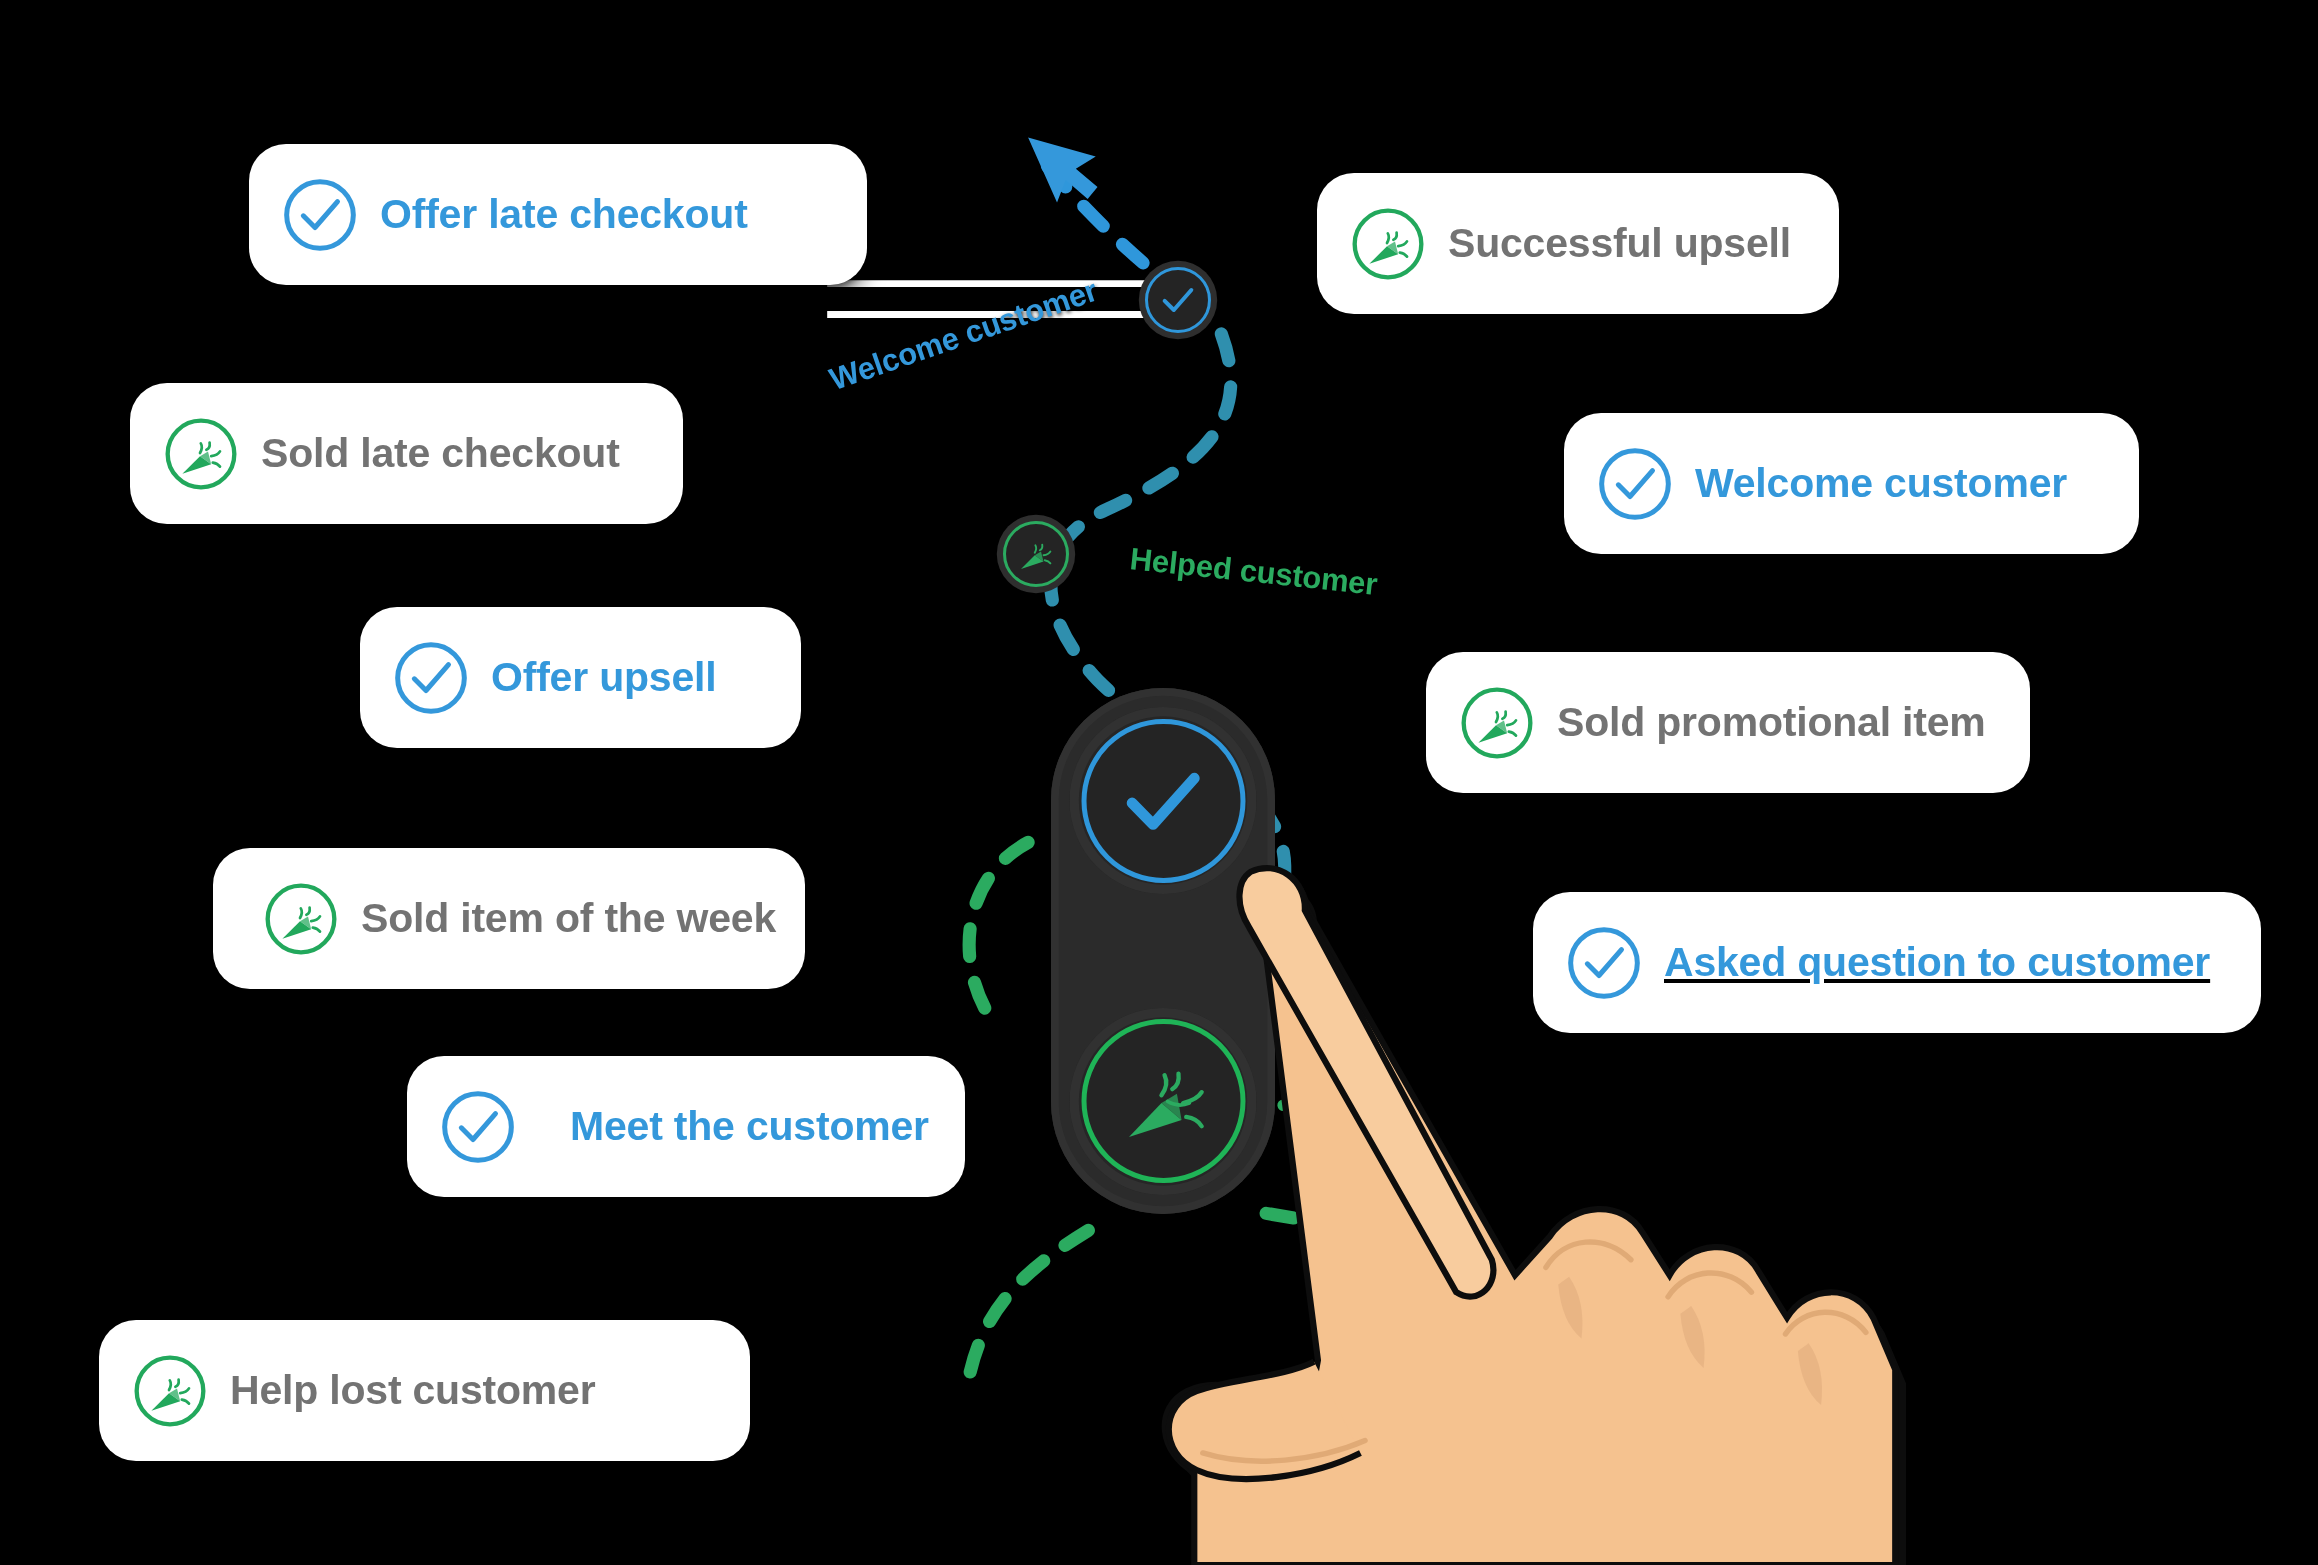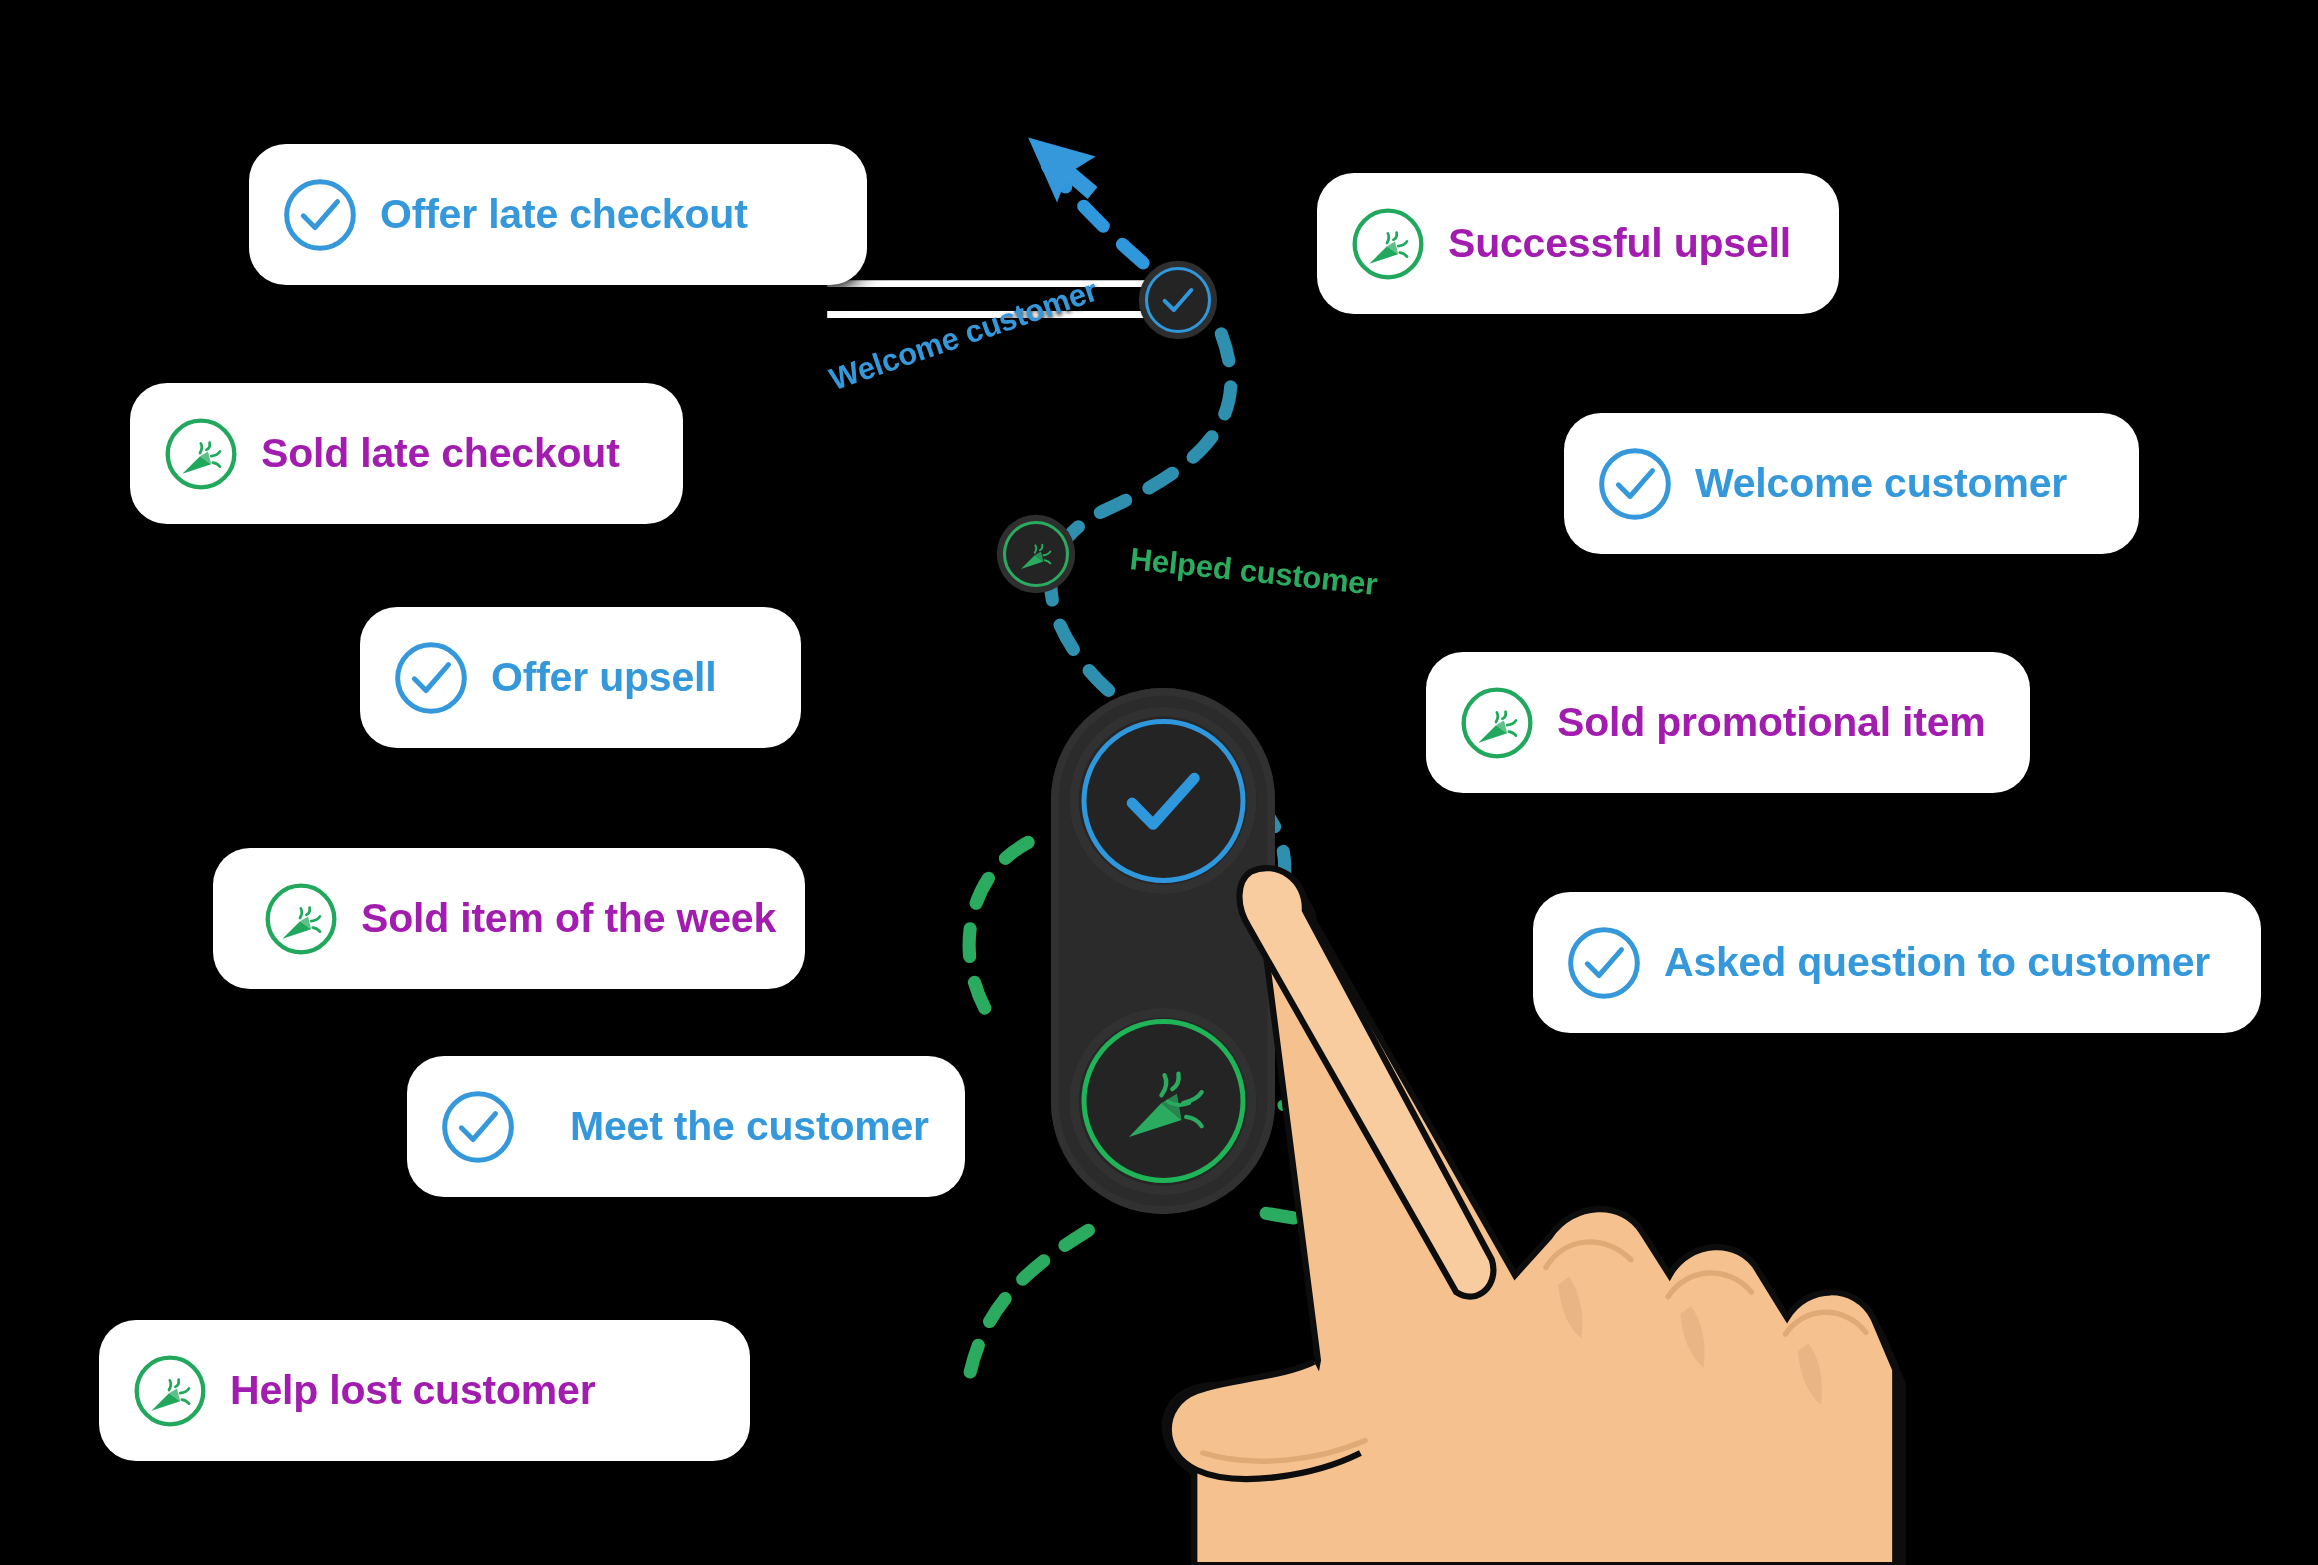--- a/index.html
+++ b/index.html
@@ -25,7 +25,7 @@
     font-size:41px;font-weight:700;letter-spacing:-0.2px;white-space:nowrap;line-height:1;
   }
   .card.blue .lbl{color:#3498db;}
-  .card.green .lbl{color:#a21caf;}
+  .card.green .lbl{color:#737373;}
 
   
   #toggle{

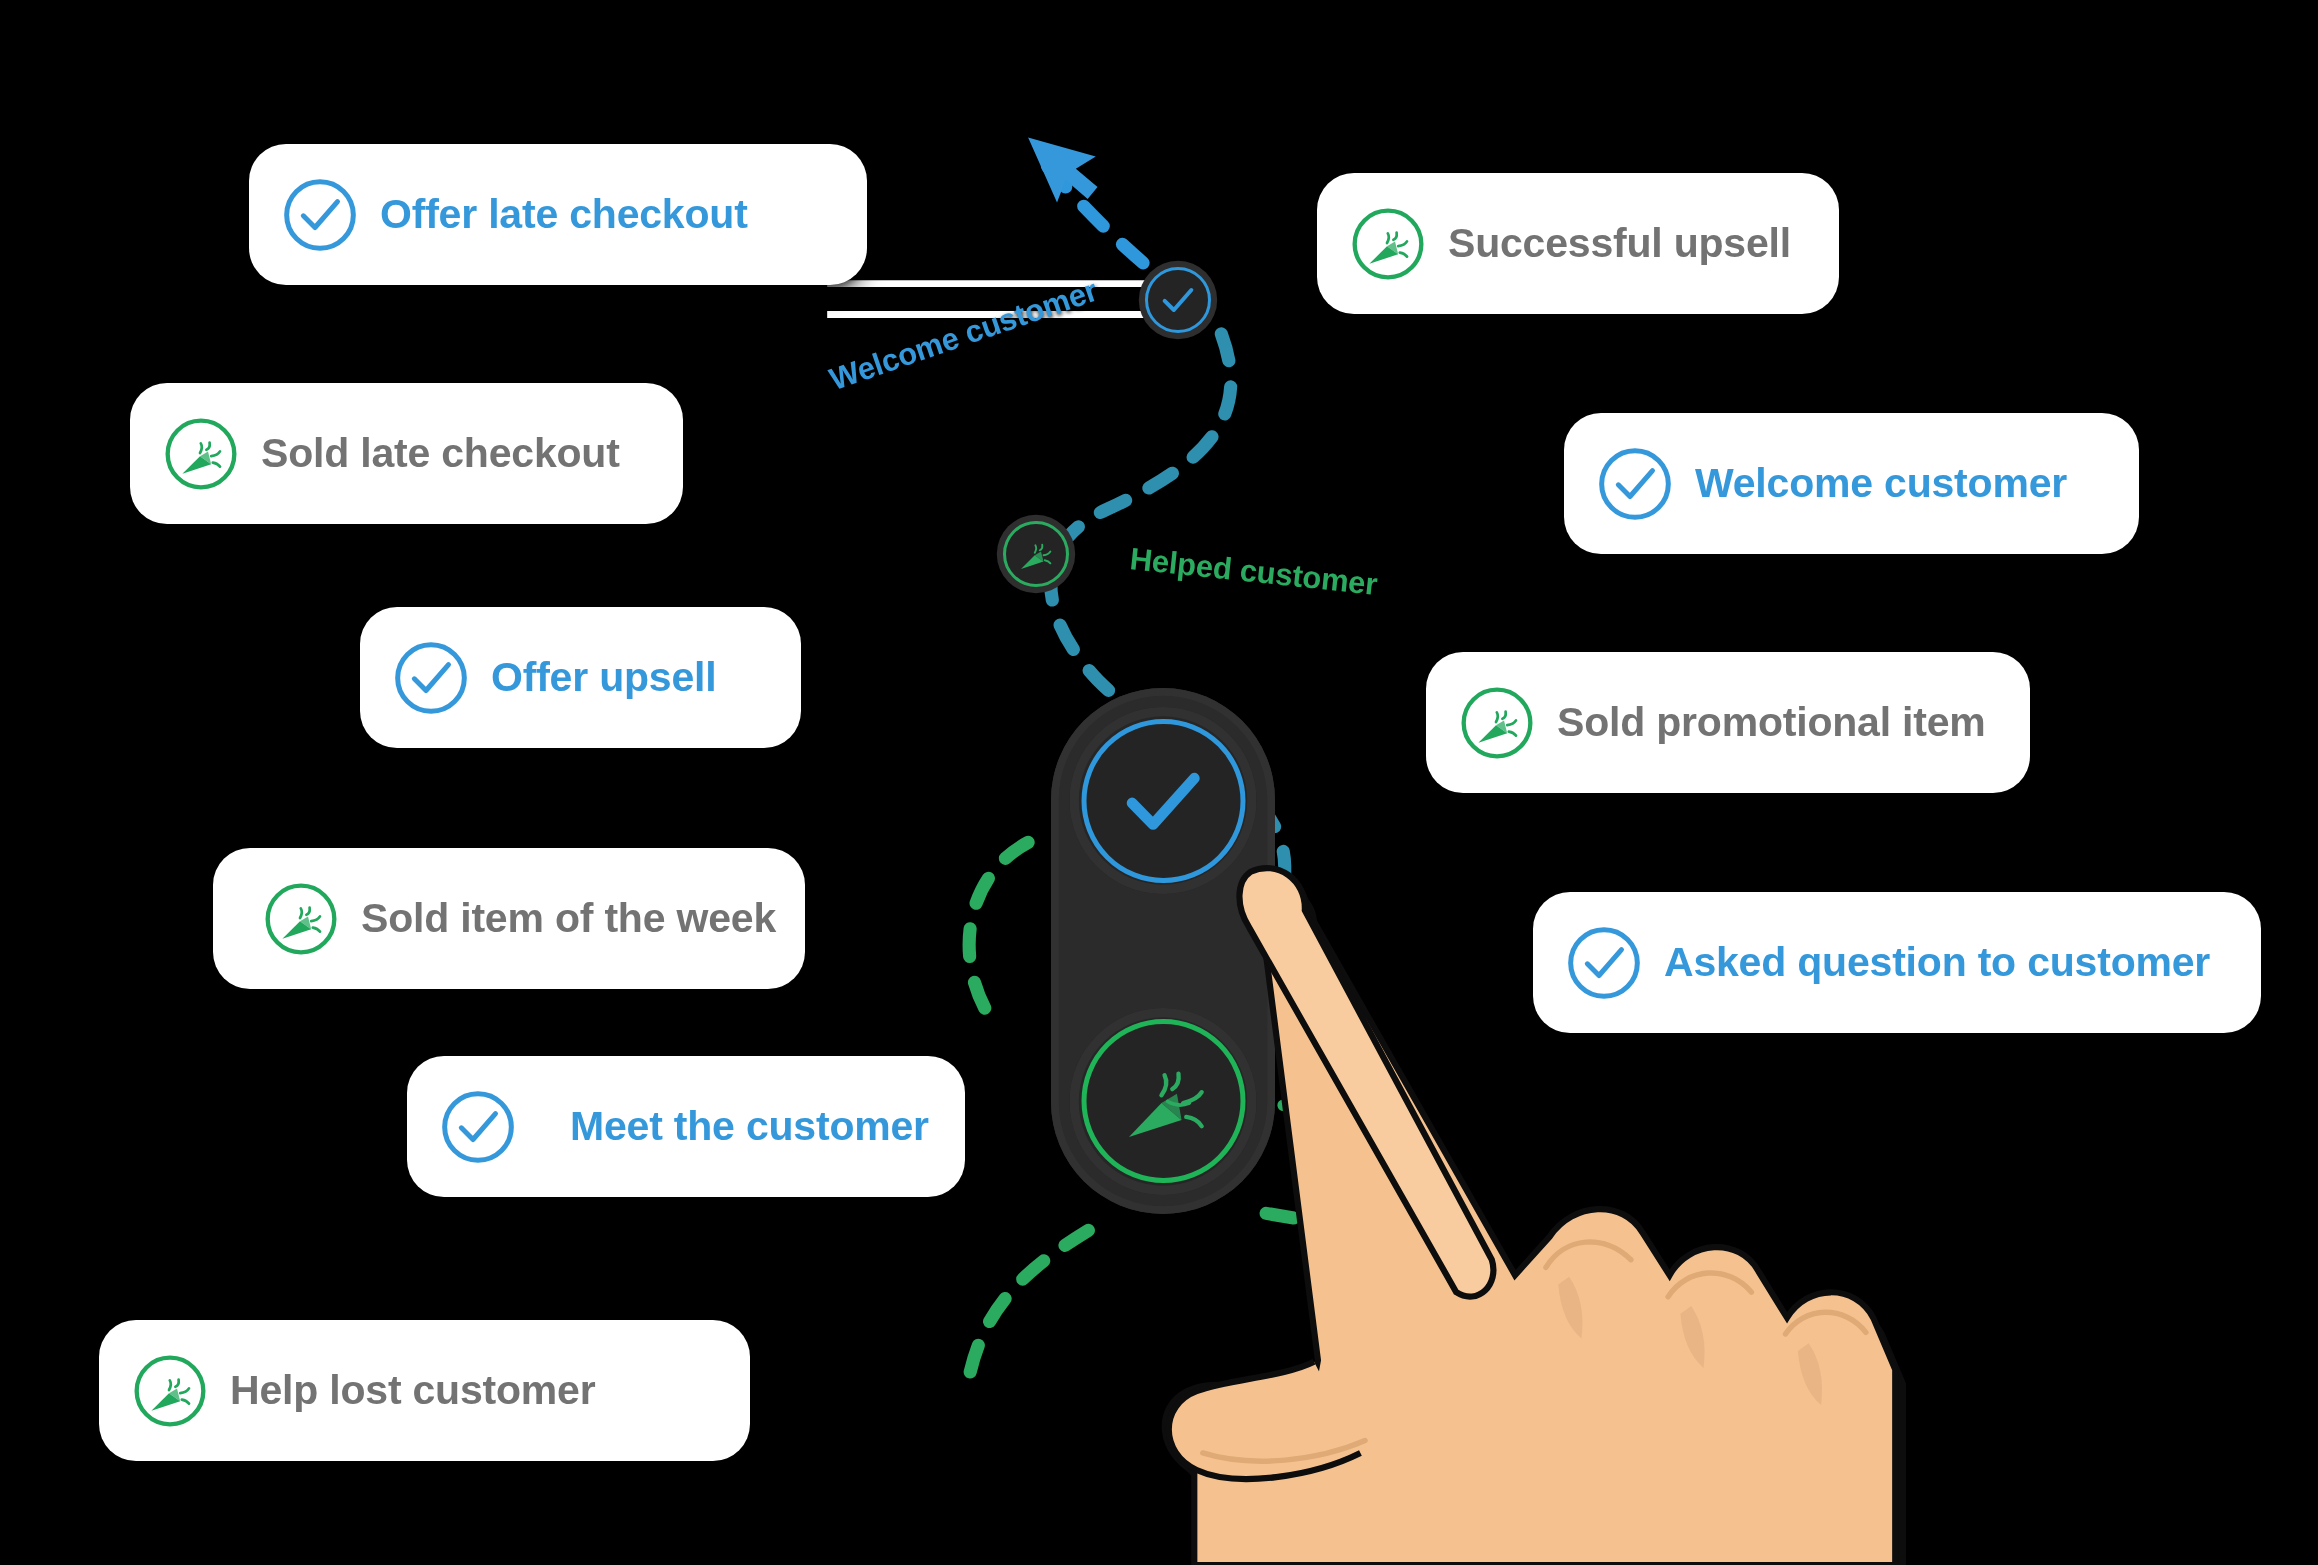--- a/index.html
+++ b/index.html
@@ -72,7 +72,7 @@
   #hand-layer{z-index:40;}
   #paths-layer{z-index:5;}
   .card,#toggle,.node,.pathlabel{z-index:20;}
-  #card-asked{z-index:30;}
+  #card-asked{z-index:30;text-decoration:underline;}
 </style>
 </head>
 <body>

